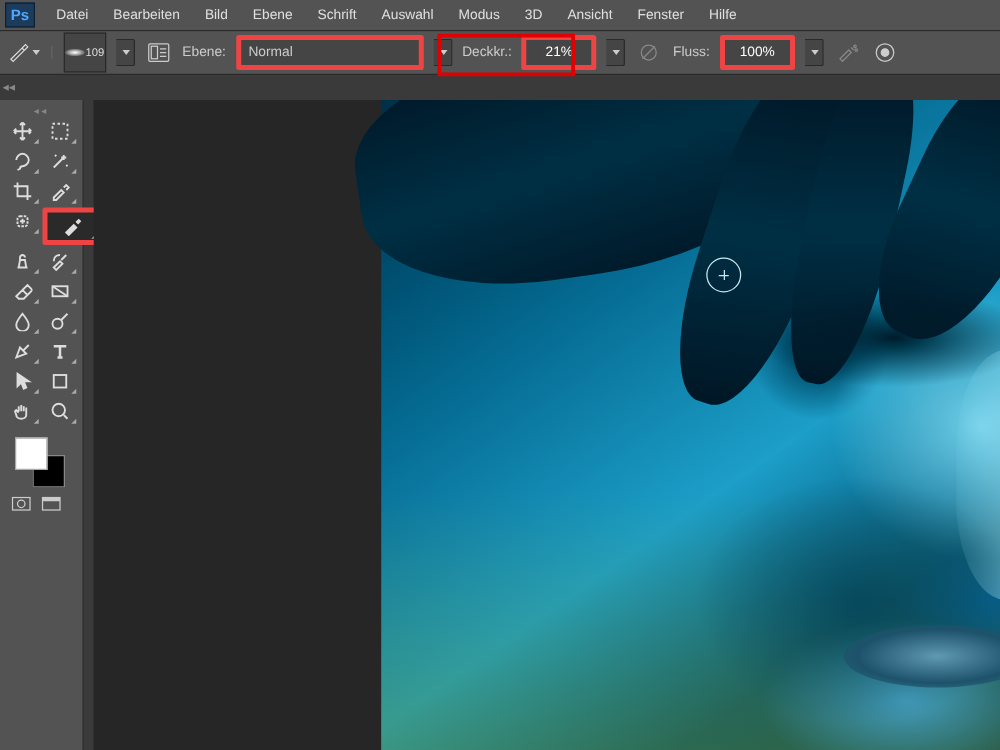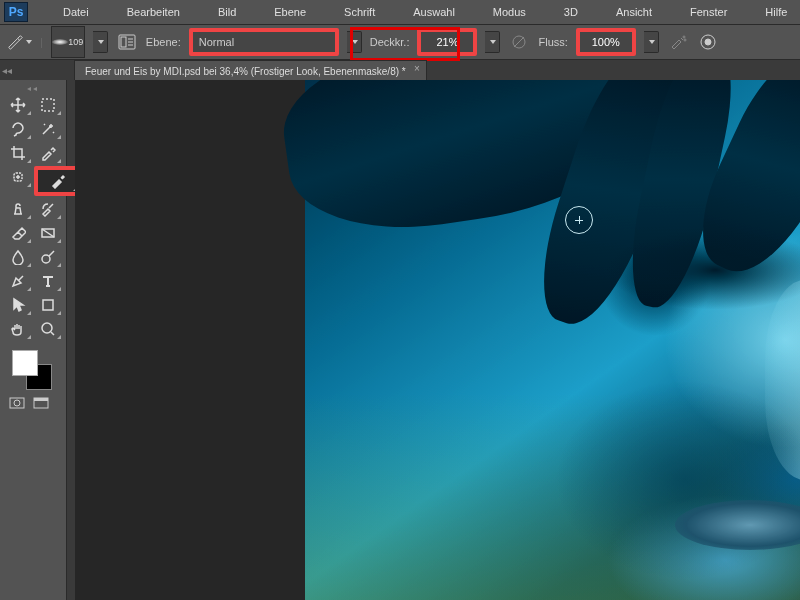--- a/index.html
+++ b/index.html
@@ -3,7 +3,7 @@
 <meta charset="utf-8">
 <style>
   html,body{margin:0;padding:0;width:800px;height:600px;overflow:hidden;font-family:"Segoe UI",Arial,sans-serif;font-size:11px;color:#ccc;background:#3a3a3a}
-  .menubar{display:flex;align-items:center;height:24px;background:#535353;border-bottom:1px solid #2a2a2a;padding-left:4px;gap:20px}
+  .menubar{display:flex;align-items:center;height:24px;background:#535353;border-bottom:1px solid #2a2a2a;padding-left:4px;gap:2px}
   .ps-logo{width:22px;height:18px;background:#1d3c5c;border:1px solid #0d1f33;color:#4fa8ff;font-weight:bold;font-size:12px;display:flex;align-items:center;justify-content:center;margin-right:6px}
   .menuitem{padding:3px 9px;color:#e0e0e0;cursor:default}
   .optbar{display:flex;align-items:center;height:34px;background:#535353;border-bottom:1px solid #2a2a2a;padding-left:6px;gap:8px;position:relative}

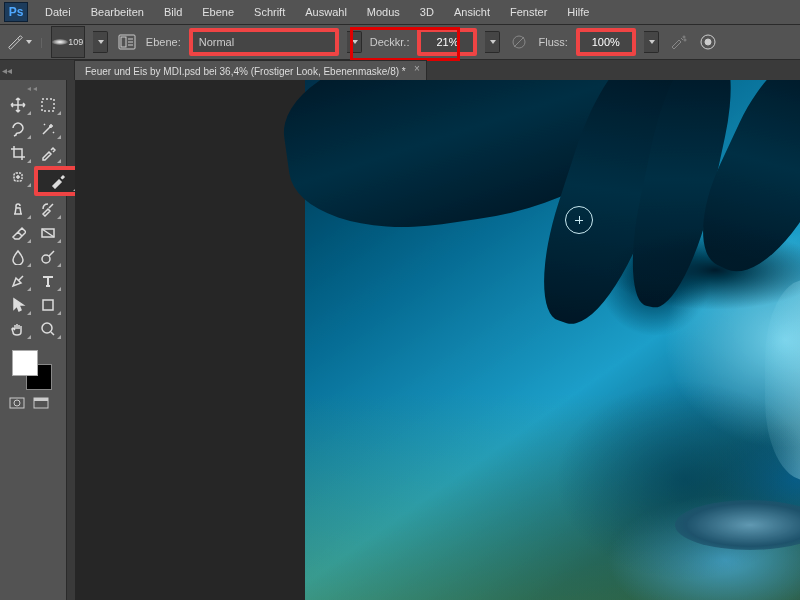--- a/index.html
+++ b/index.html
@@ -150,12 +150,6 @@
 
 <div class="workdock">
   <div class="dock-handle">◂◂</div>
-  <div class="tabbar">
-    <div class="doctab">
-      <span>Feuer und Eis by MDI.psd bei 36,4% (Frostiger Look, Ebenenmaske/8) *</span>
-      <span class="x">×</span>
-    </div>
-  </div>
 </div>
 
 <div class="main">

